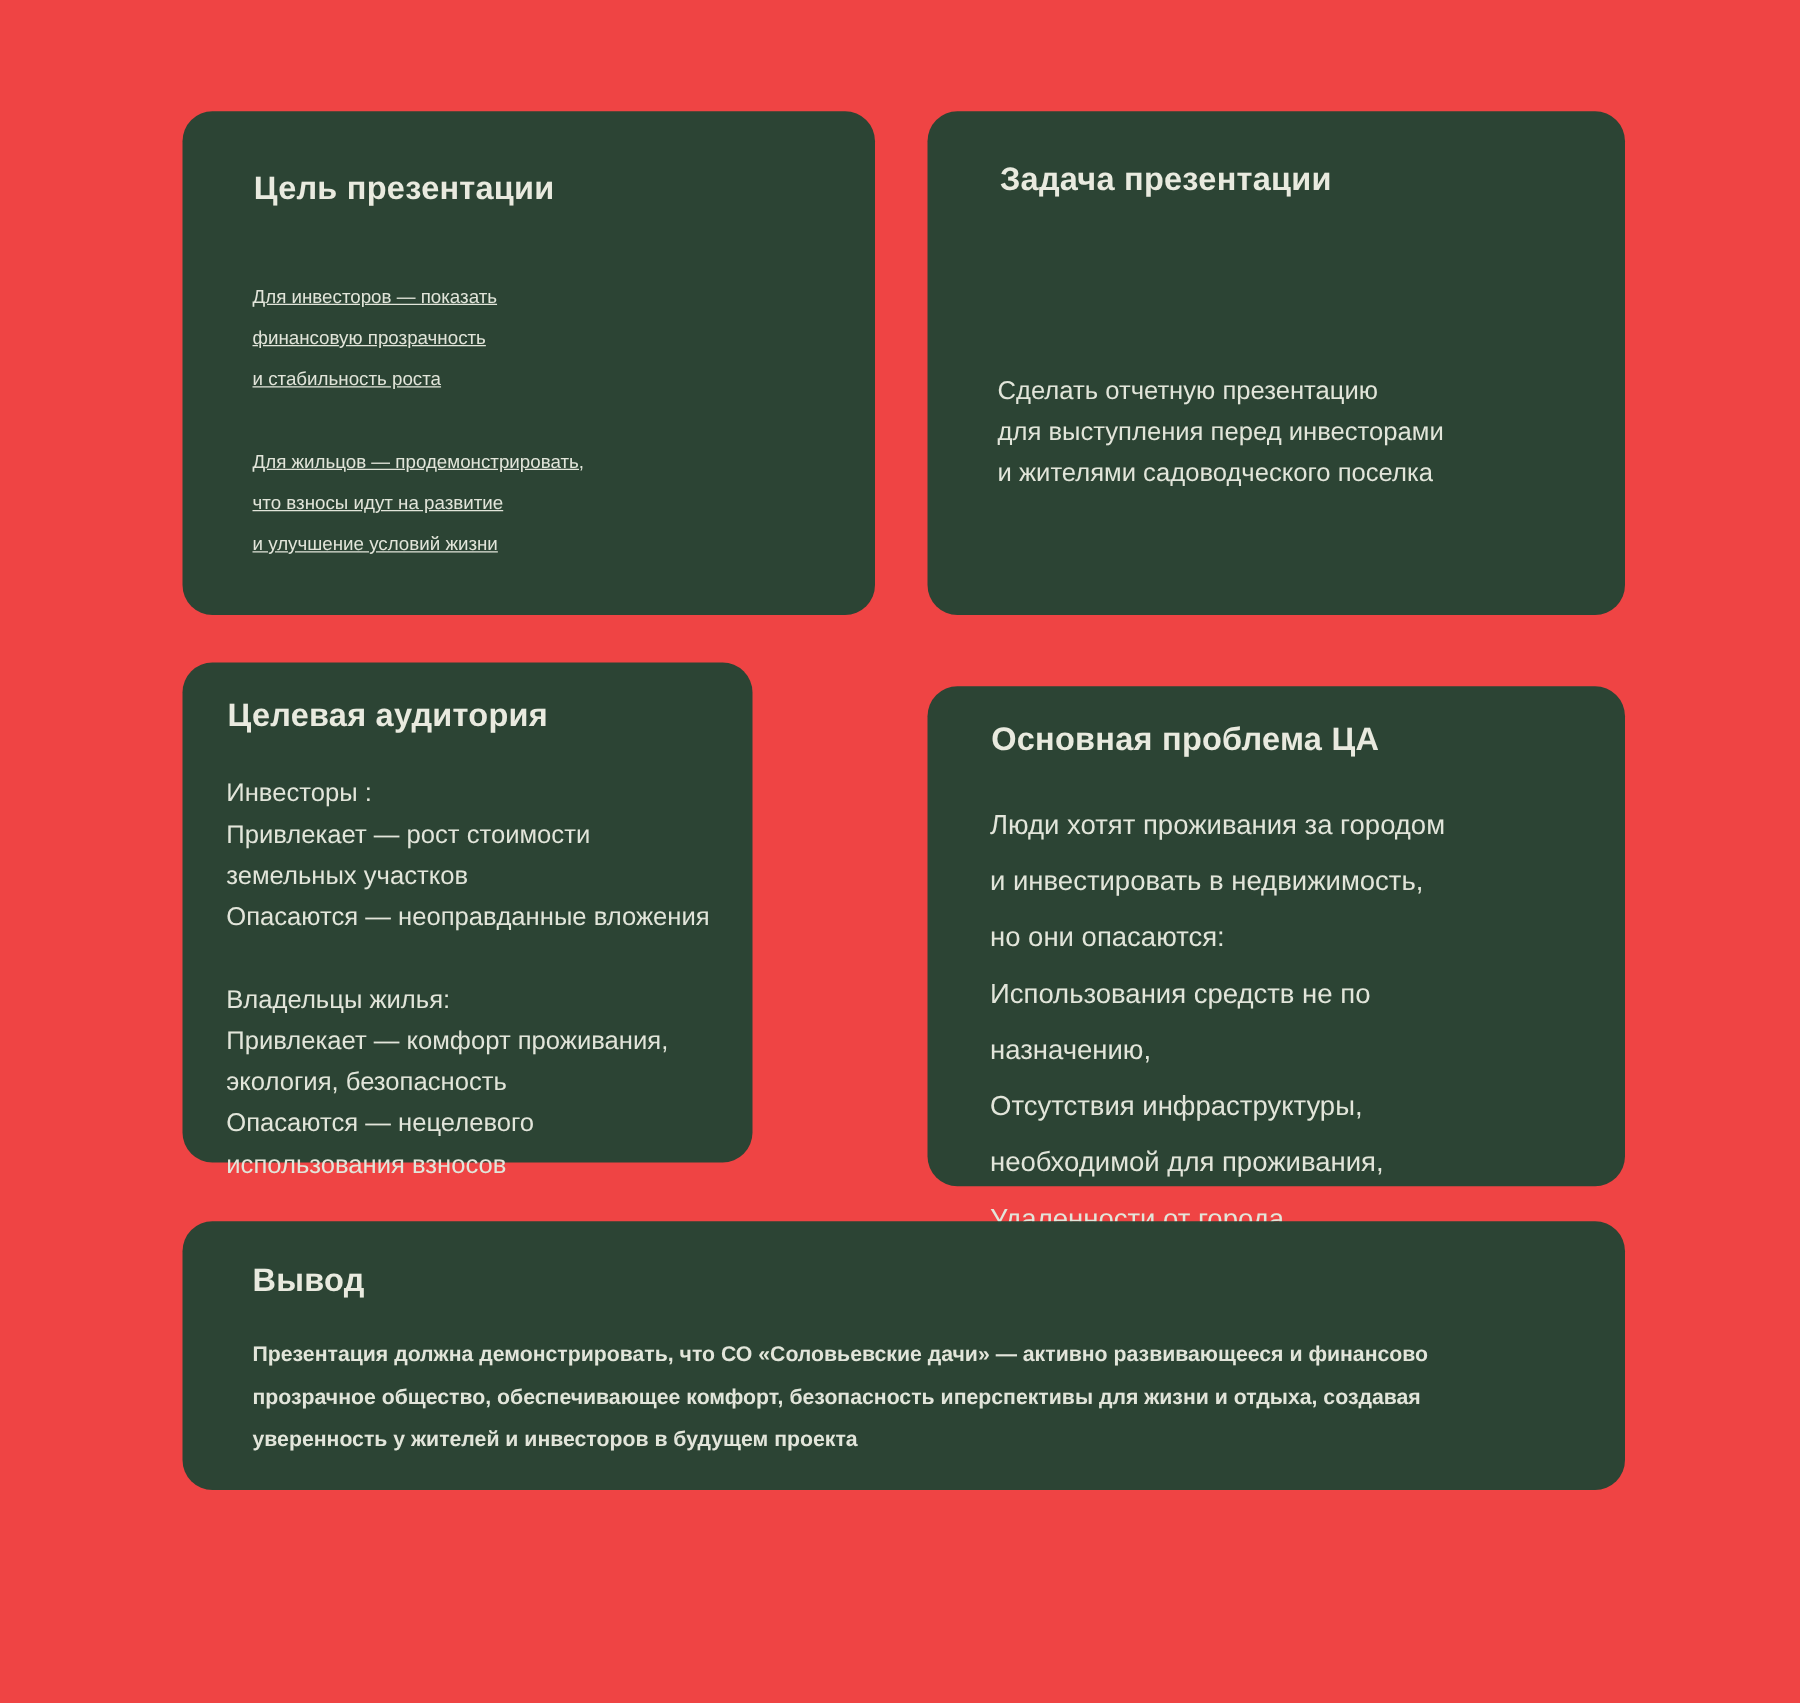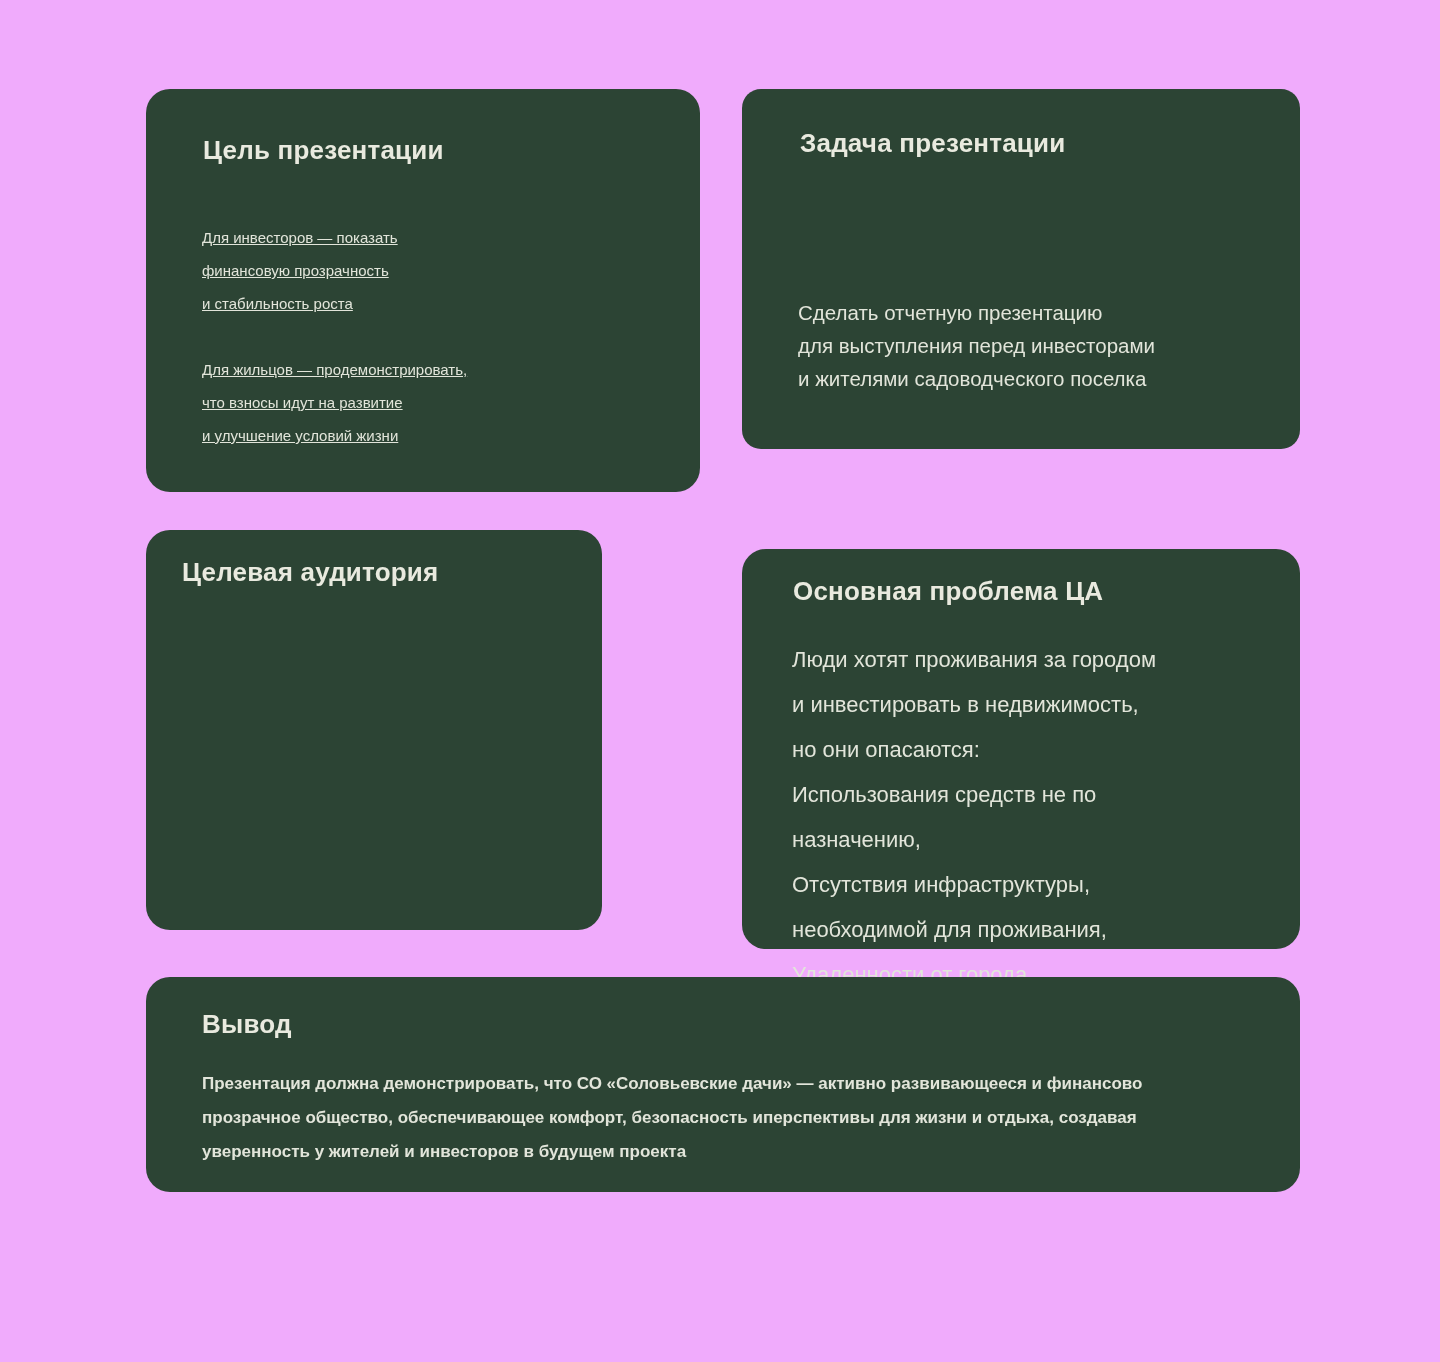--- a/index.html
+++ b/index.html
@@ -18,7 +18,7 @@
     position: relative;
     width: 1440px;
     height: 1362px;
-    background: #f0abfc;
+    background: #ef4444;
     overflow: hidden;
   }
 

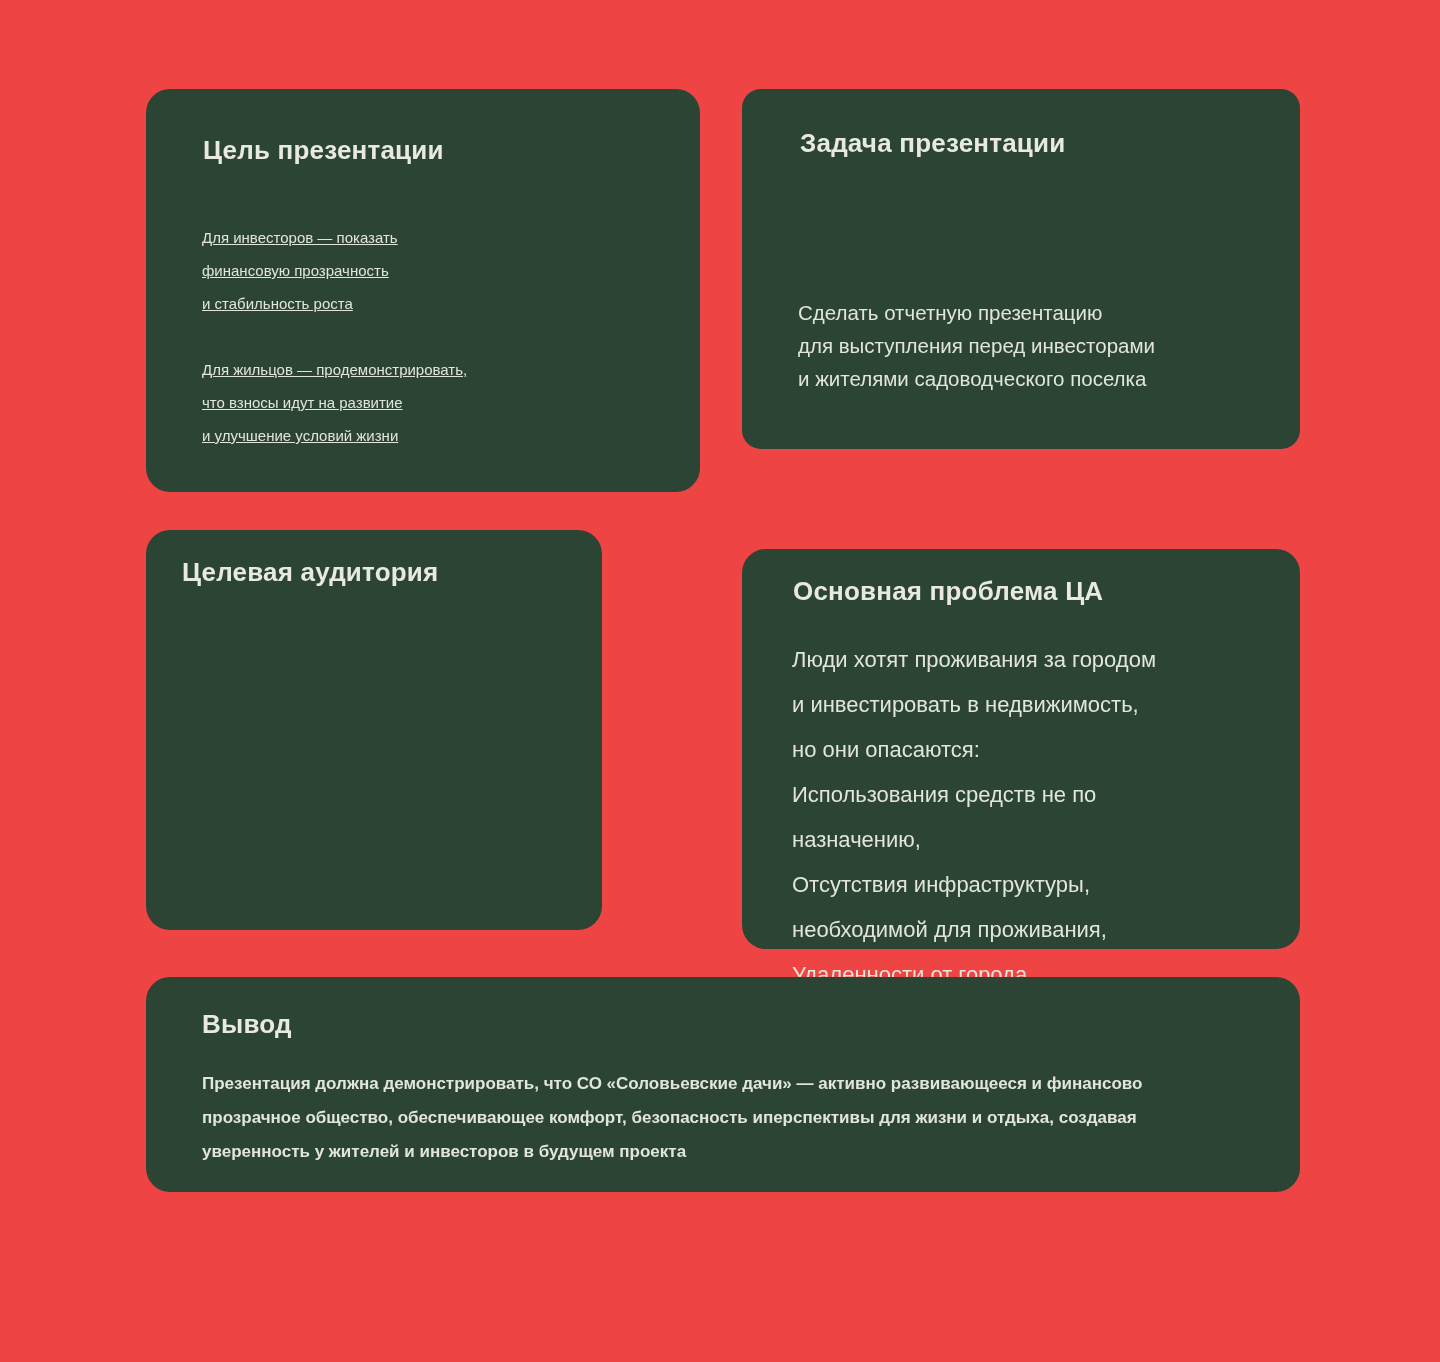--- a/index.html
+++ b/index.html
@@ -72,8 +72,7 @@
     left: 742px;
     top: 89px;
     width: 558px;
-    height: 360px;
-    border-radius: 19px;
+    height: 403px;
   }
   #card-task .card-title {
     position: absolute;

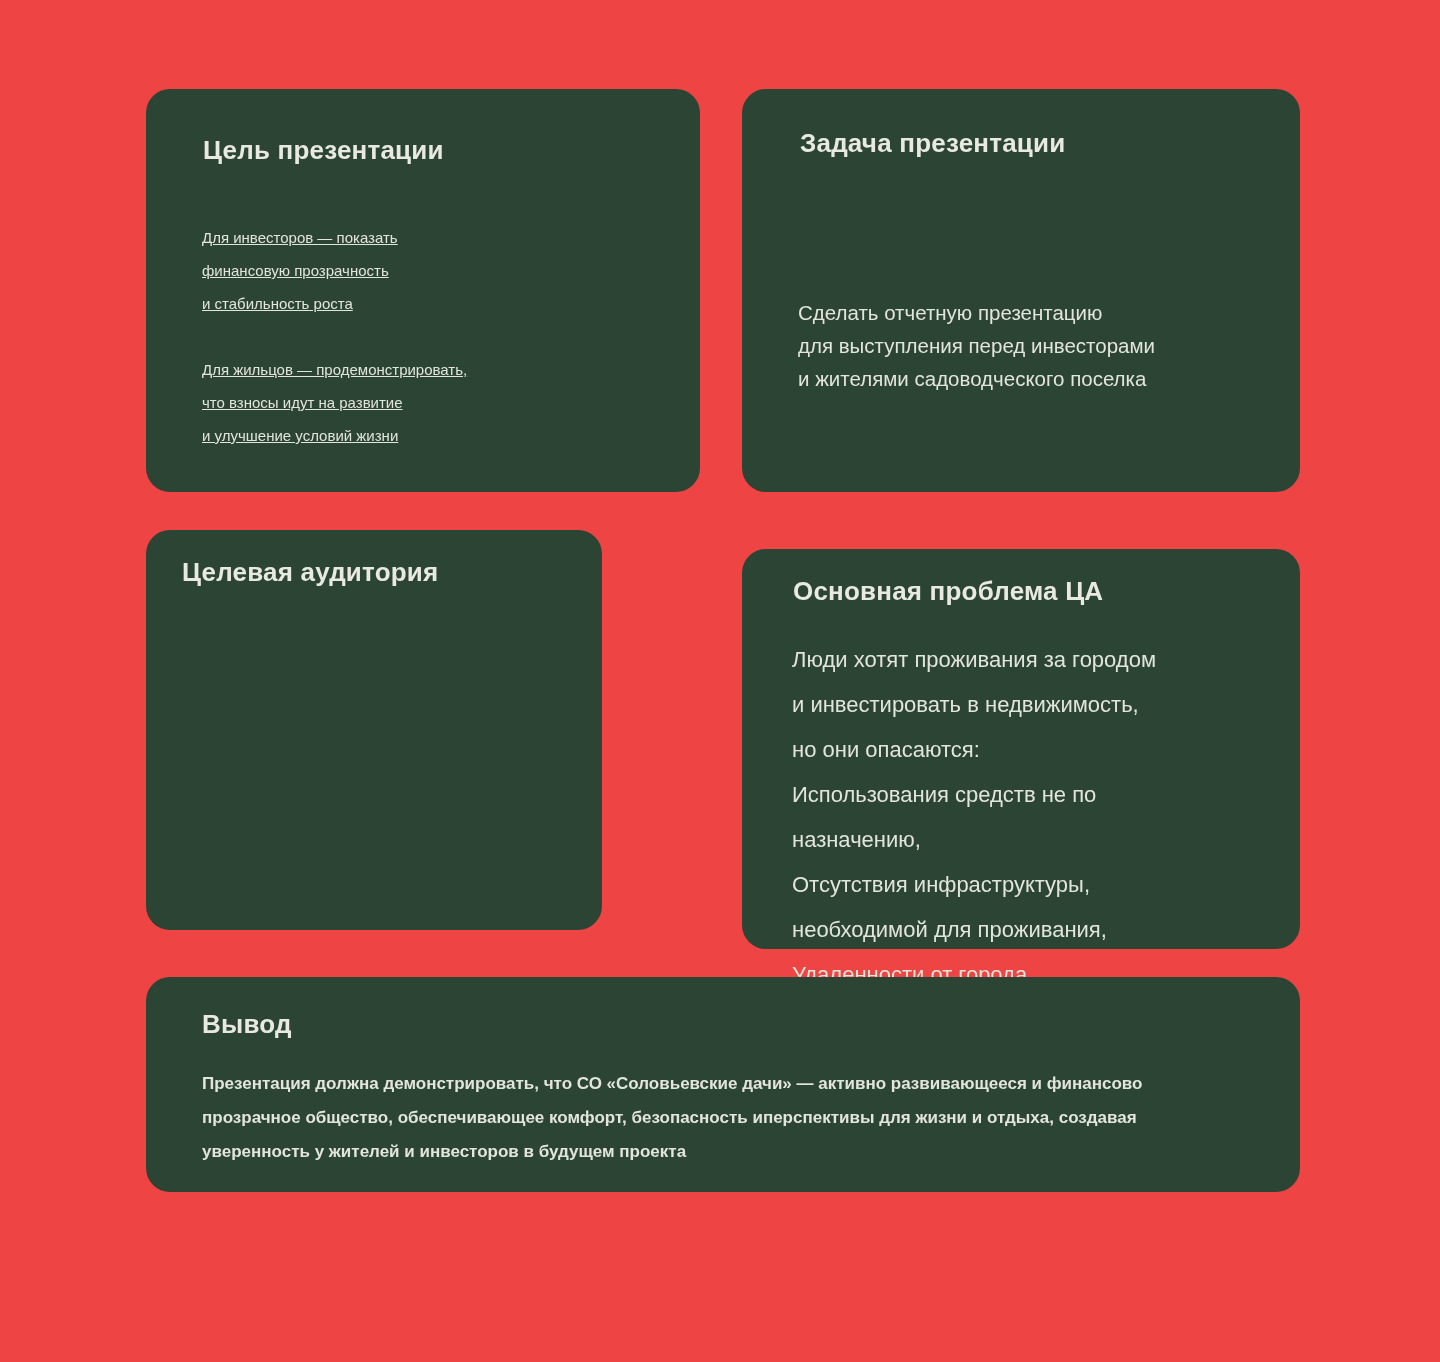--- a/index.html
+++ b/index.html
@@ -187,6 +187,16 @@
 
   <section class="card" id="card-audience">
     <h2 class="card-title">Целевая аудитория</h2>
+    <p class="card-body">Инвесторы :
+Привлекает — рост стоимости
+земельных участков
+Опасаются — неоправданные вложения
+
+Владельцы жилья:
+Привлекает — комфорт проживания,
+экология, безопасность
+Опасаются — нецелевого
+использования взносов</p>
   </section>
 
   <section class="card" id="card-problem">

